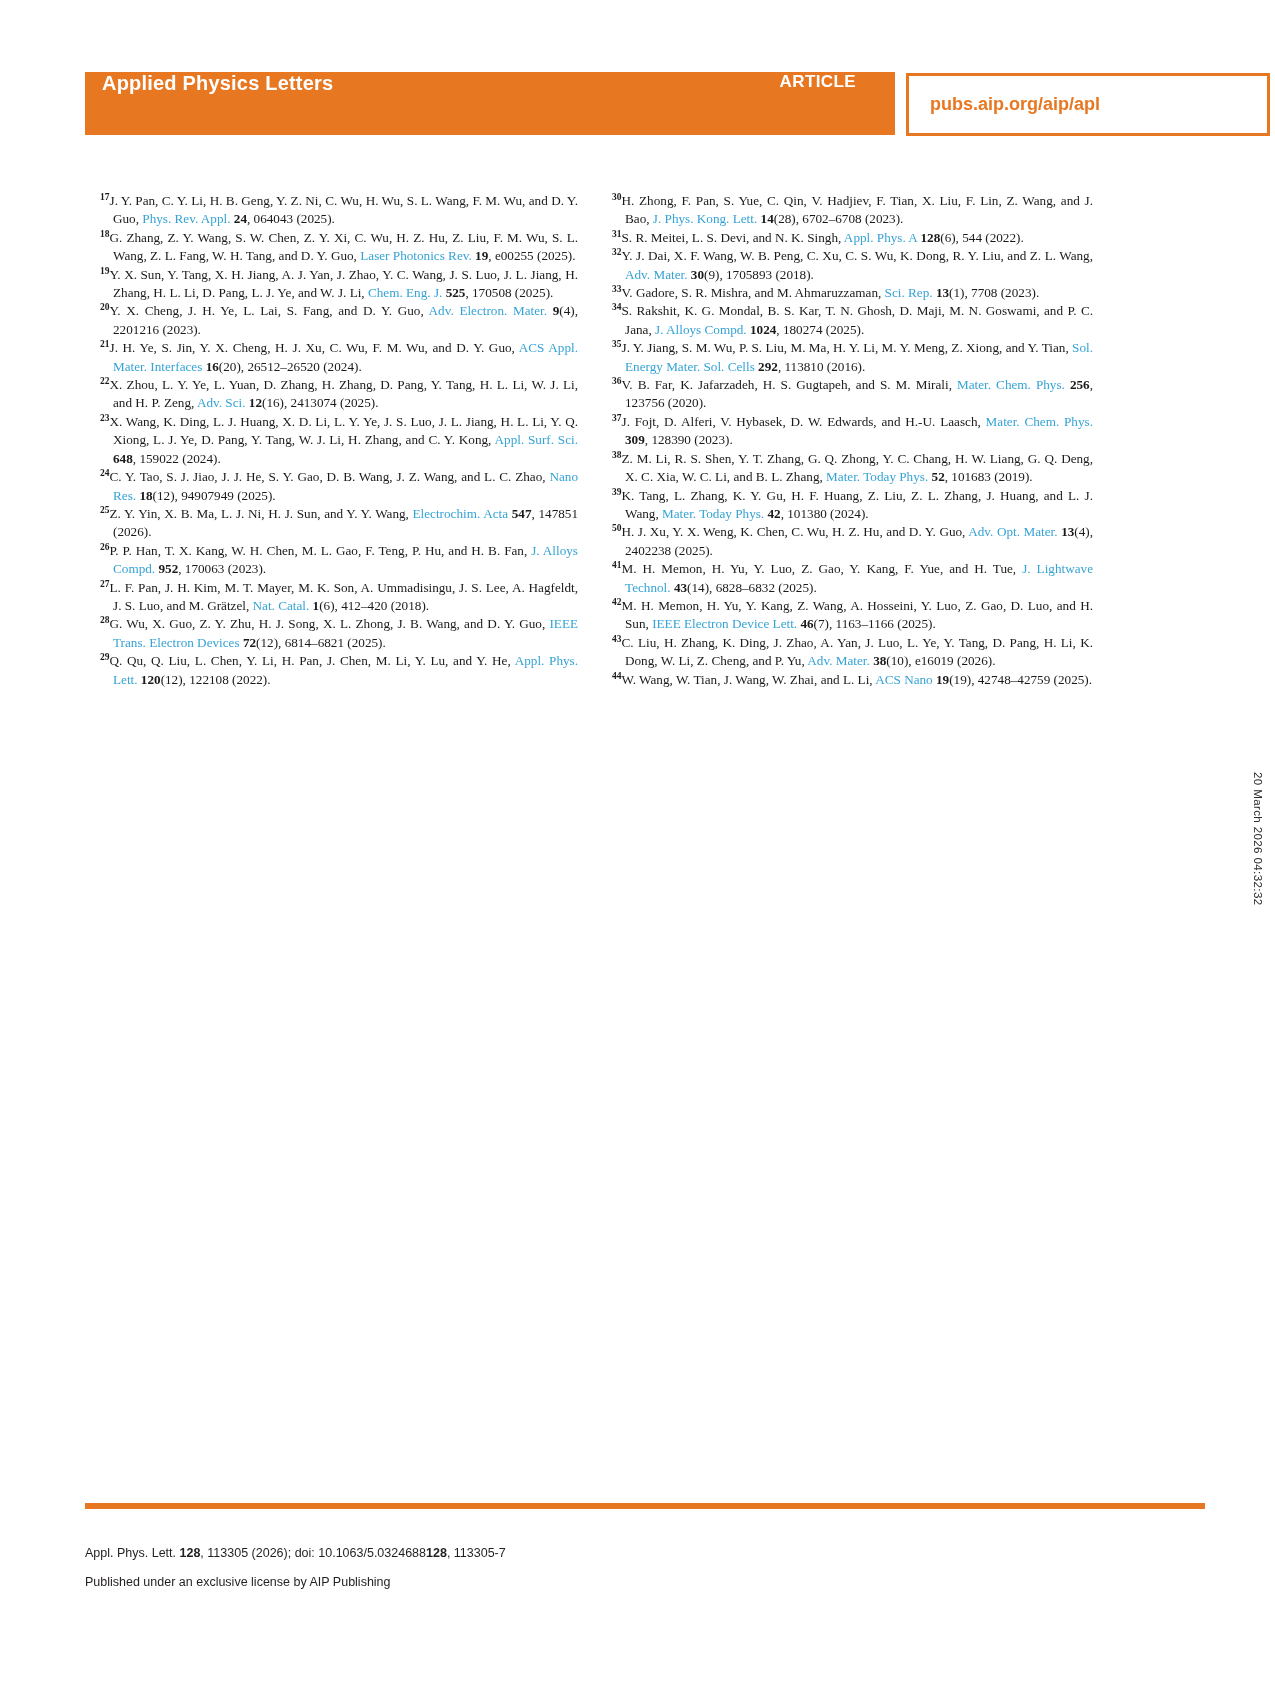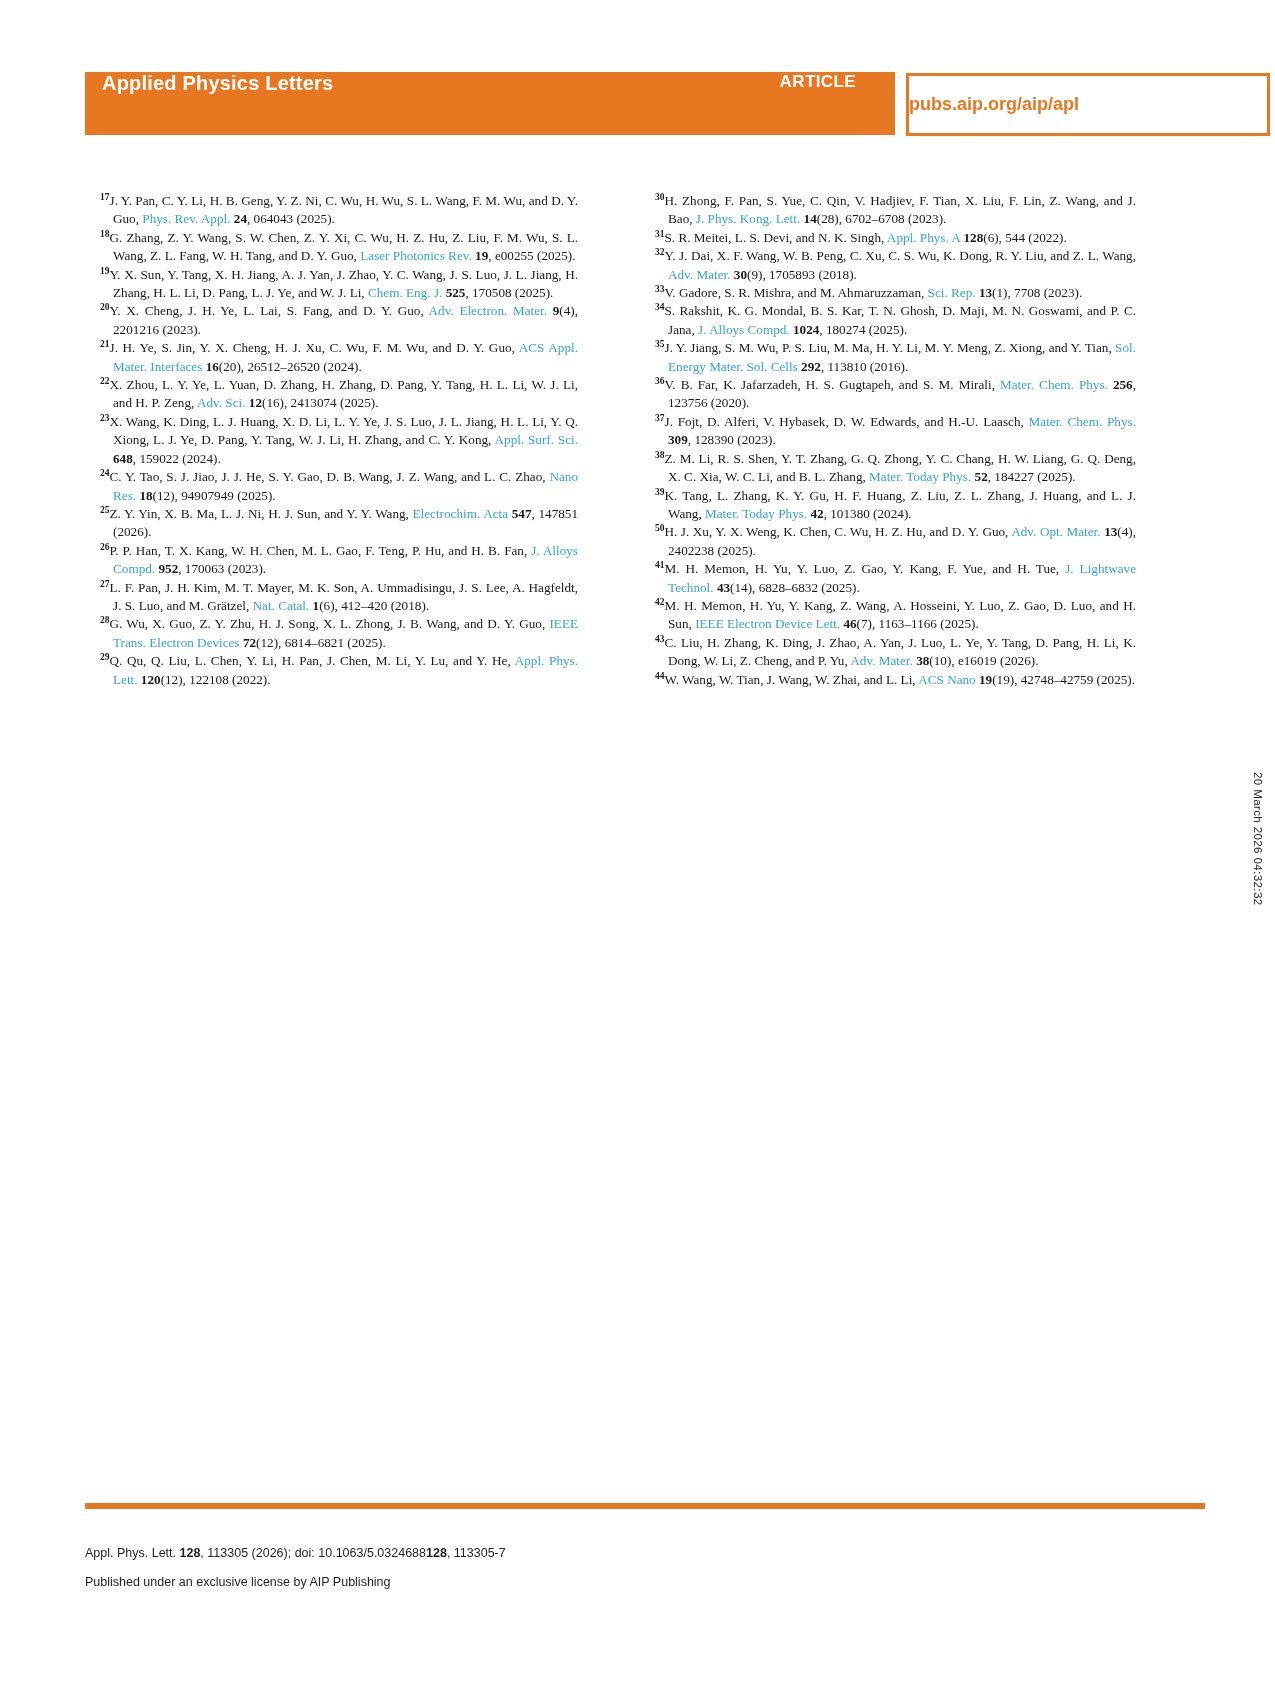--- a/index.html
+++ b/index.html
@@ -44,6 +44,7 @@
     color:#e87722;
     font-family:"Liberation Sans", sans-serif;
     font-weight:bold; font-size:18px;
+    padding-left:21px;
   }
   
   .refs {

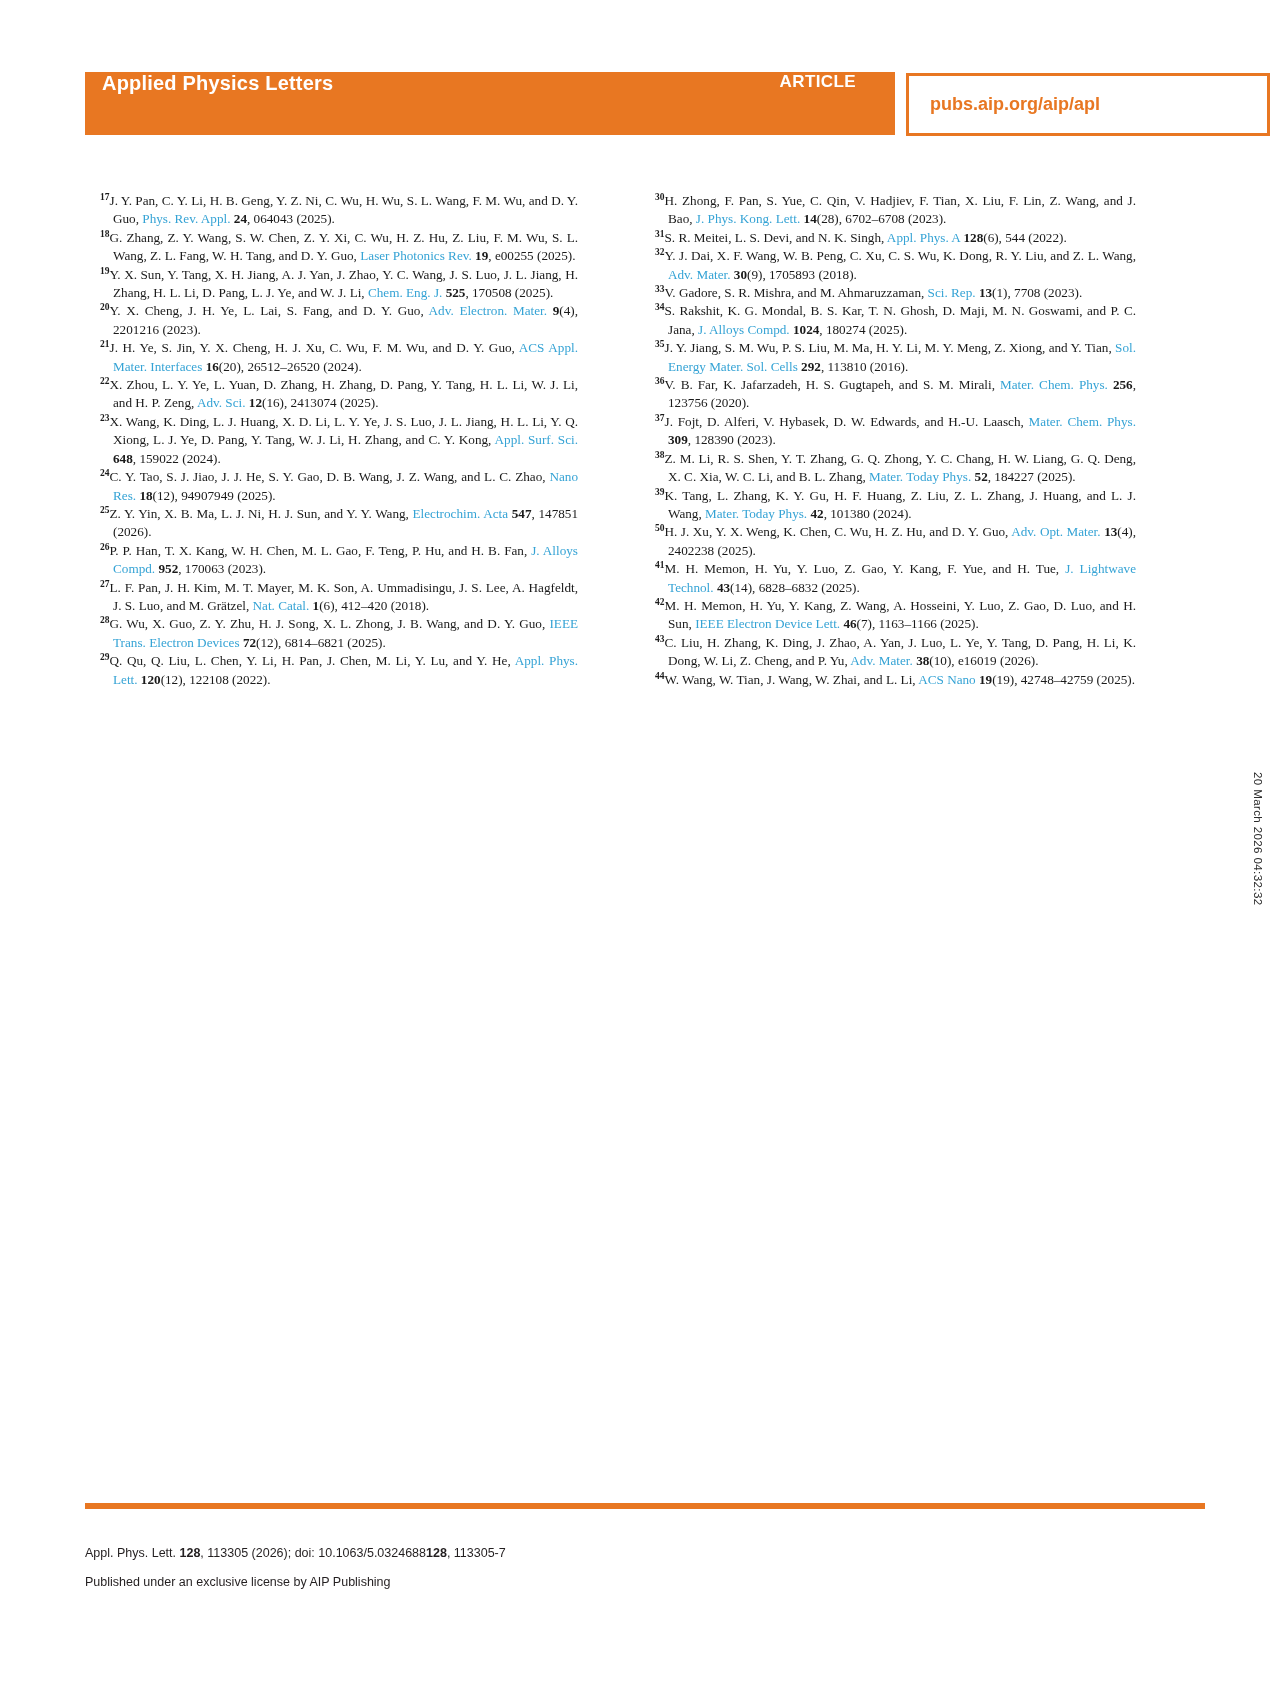--- a/index.html
+++ b/index.html
@@ -51,7 +51,7 @@
     position:absolute; left:100px; top:192px;
     display:flex;
   }
-  .ref-col-left  { width:478px; margin-right:77px; }
+  .ref-col-left  { width:478px; margin-right:34px; }
   .ref-col-right { width:481px; }
   .ref {
     font-size:13.2px;

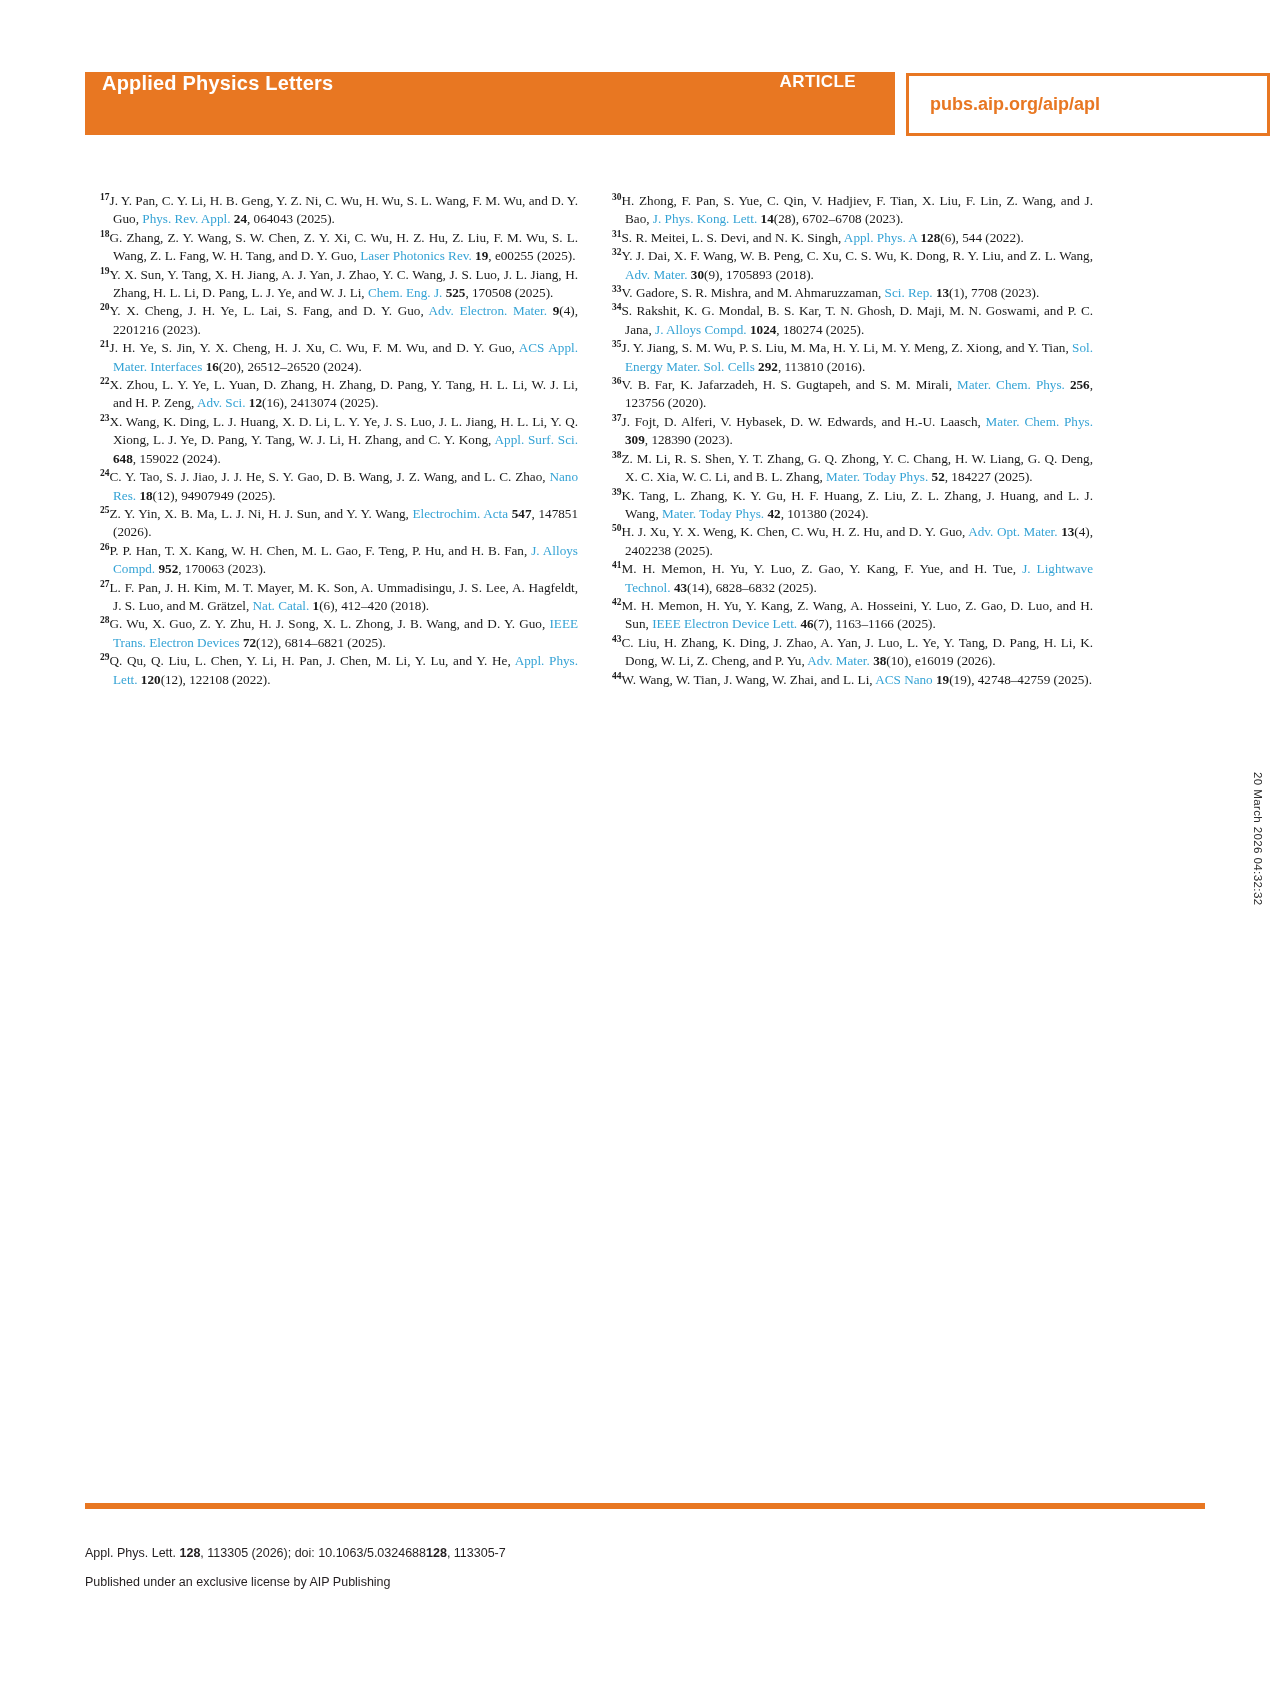--- a/index.html
+++ b/index.html
@@ -131,7 +131,7 @@
       <div class="ref"><sup class="ref-num">35</sup><span>J. Y. Jiang, S. M. Wu, P. S. Liu, M. Ma, H. Y. Li, M. Y. Meng, Z. Xiong, and Y. Tian, </span><span class="ref-journal">Sol. Energy Mater. Sol. Cells</span><span> </span><span class="ref-vol">292</span><span>, 113810 (2016).</span></div>
       <div class="ref"><sup class="ref-num">36</sup><span>V. B. Far, K. Jafarzadeh, H. S. Gugtapeh, and S. M. Mirali, </span><span class="ref-journal">Mater. Chem. Phys.</span><span> </span><span class="ref-vol">256</span><span>, 123756 (2020).</span></div>
       <div class="ref"><sup class="ref-num">37</sup><span>J. Fojt, D. Alferi, V. Hybasek, D. W. Edwards, and H.-U. Laasch, </span><span class="ref-journal">Mater. Chem. Phys.</span><span> </span><span class="ref-vol">309</span><span>, 128390 (2023).</span></div>
-      <div class="ref"><sup class="ref-num">38</sup><span>Z. M. Li, R. S. Shen, Y. T. Zhang, G. Q. Zhong, Y. C. Chang, H. W. Liang, G. Q. Deng, X. C. Xia, W. C. Li, and B. L. Zhang, </span><span class="ref-journal">Mater. Today Phys.</span><span> </span><span class="ref-vol">52</span><span>, 184227 (2025).</span></div>
+      <div class="ref"><sup class="ref-num">38</sup><span>Z. M. Li, R. S. Shen, Y. T. Zhang, G. Q. Zhong, Y. C. Chang, H. W. Liang, G. Q. Deng, X. C. Xia, W. C. Li, and B. L. Zhang, </span><span class="ref-journal">Mater. Today Phys.</span><span> </span><span class="ref-vol">52</span><span>, 101683 (2019).</span></div>
       <div class="ref"><sup class="ref-num">39</sup><span>K. Tang, L. Zhang, K. Y. Gu, H. F. Huang, Z. Liu, Z. L. Zhang, J. Huang, and L. J. Wang, </span><span class="ref-journal">Mater. Today Phys.</span><span> </span><span class="ref-vol">42</span><span>, 101380 (2024).</span></div>
       <div class="ref"><sup class="ref-num">50</sup><span>H. J. Xu, Y. X. Weng, K. Chen, C. Wu, H. Z. Hu, and D. Y. Guo, </span><span class="ref-journal">Adv. Opt. Mater.</span><span> </span><span class="ref-vol">13</span><span>(4), 2402238 (2025).</span></div>
       <div class="ref"><sup class="ref-num">41</sup><span>M. H. Memon, H. Yu, Y. Luo, Z. Gao, Y. Kang, F. Yue, and H. Tue, </span><span class="ref-journal">J. Lightwave Technol.</span><span> </span><span class="ref-vol">43</span><span>(14), 6828–6832 (2025).</span></div>

